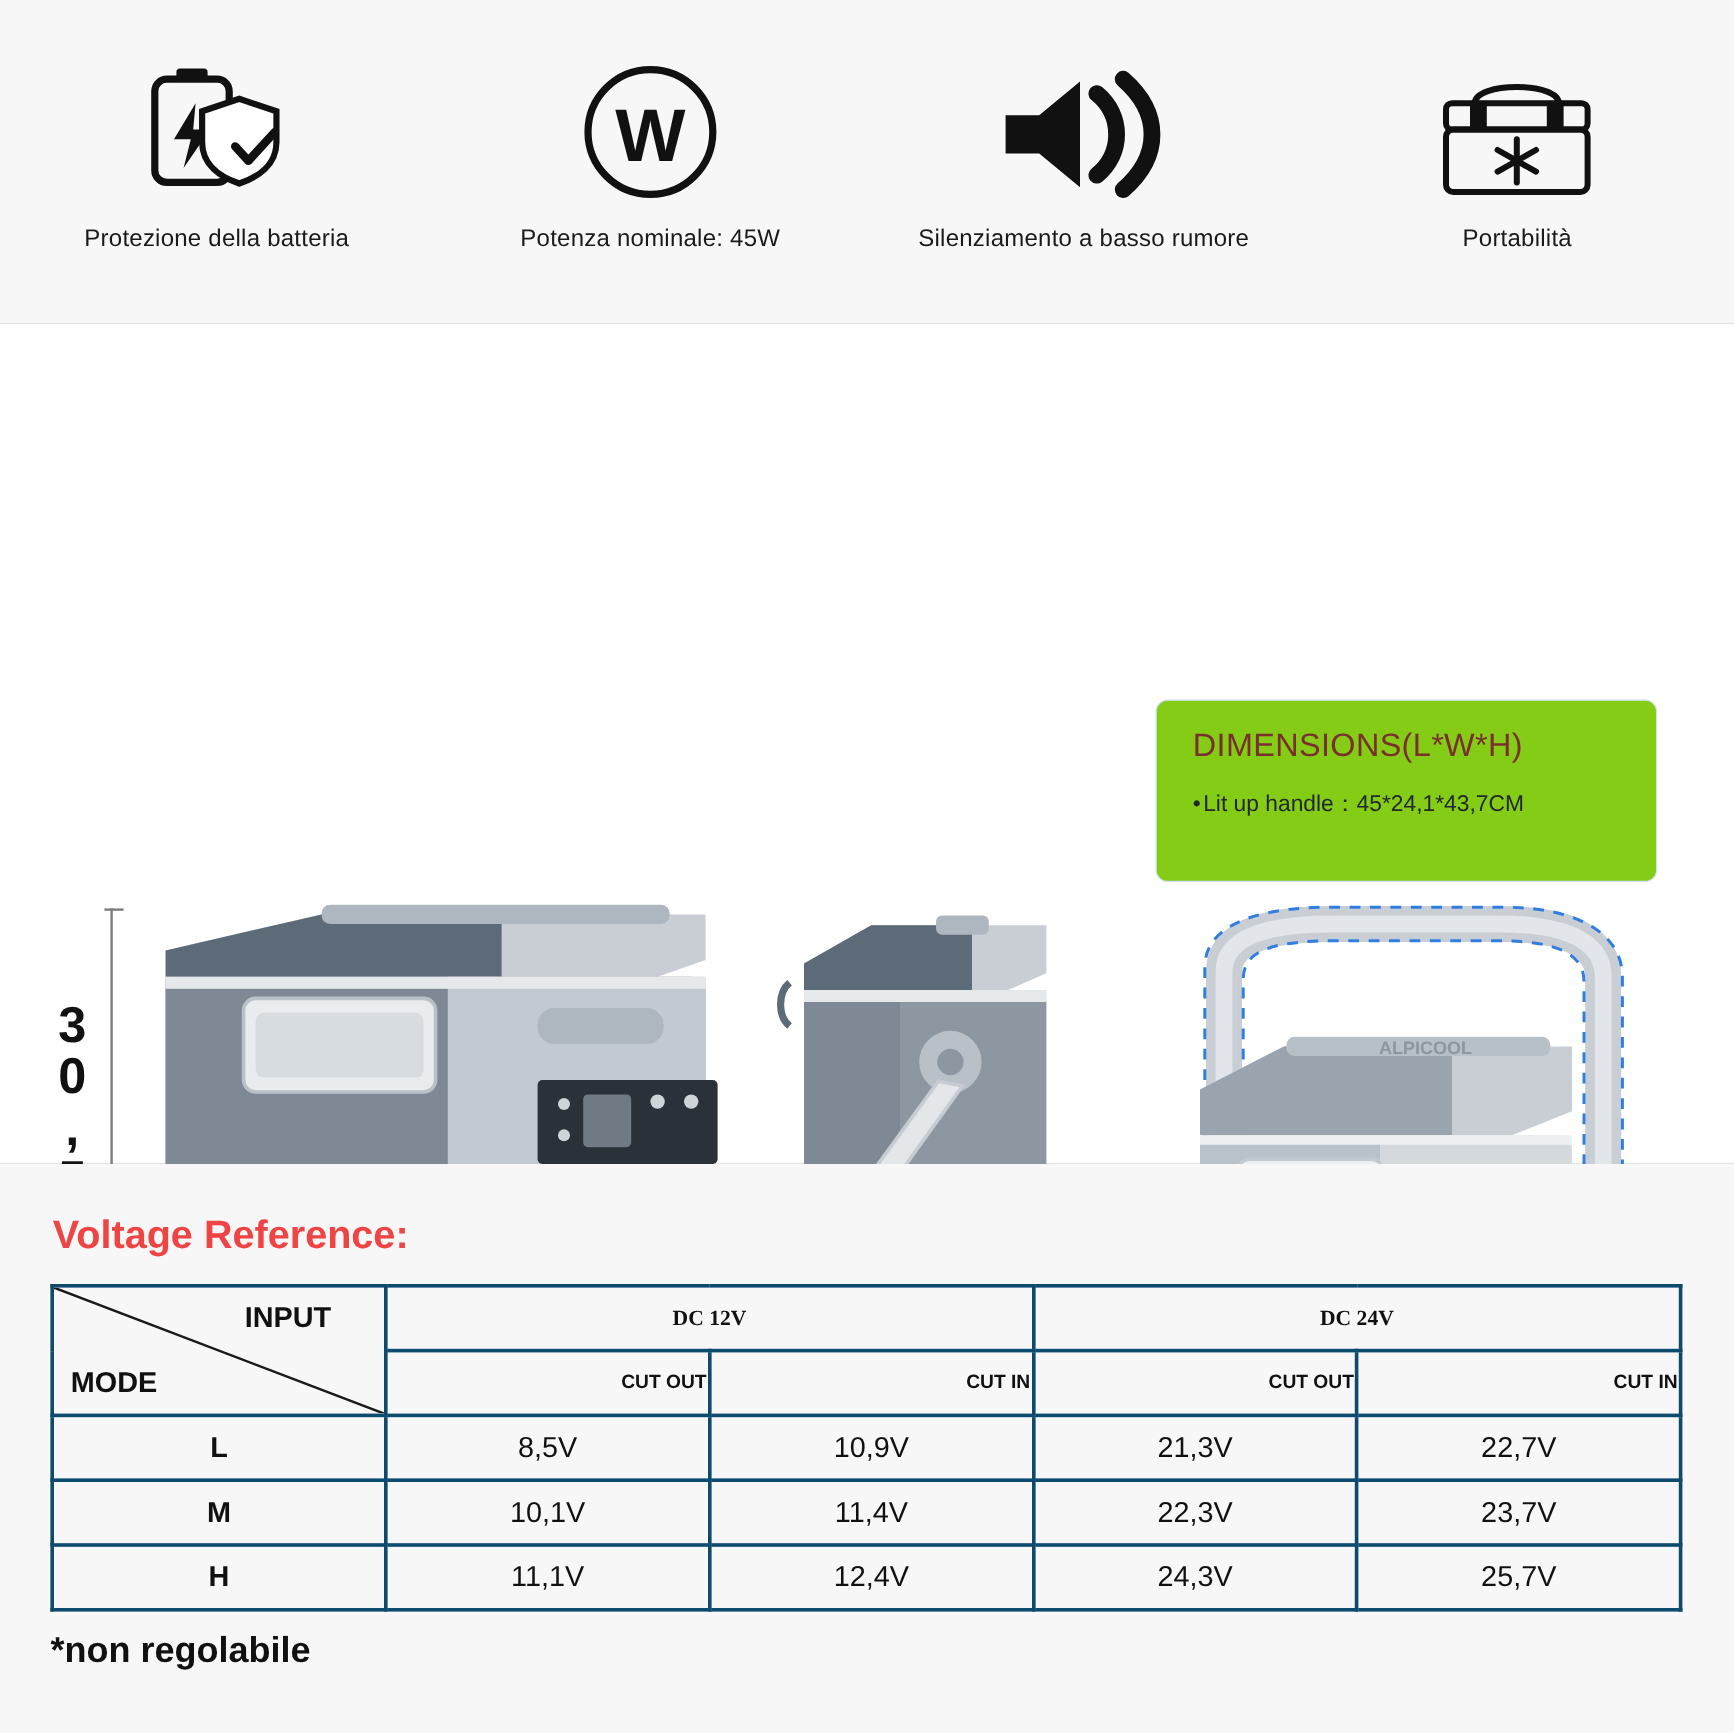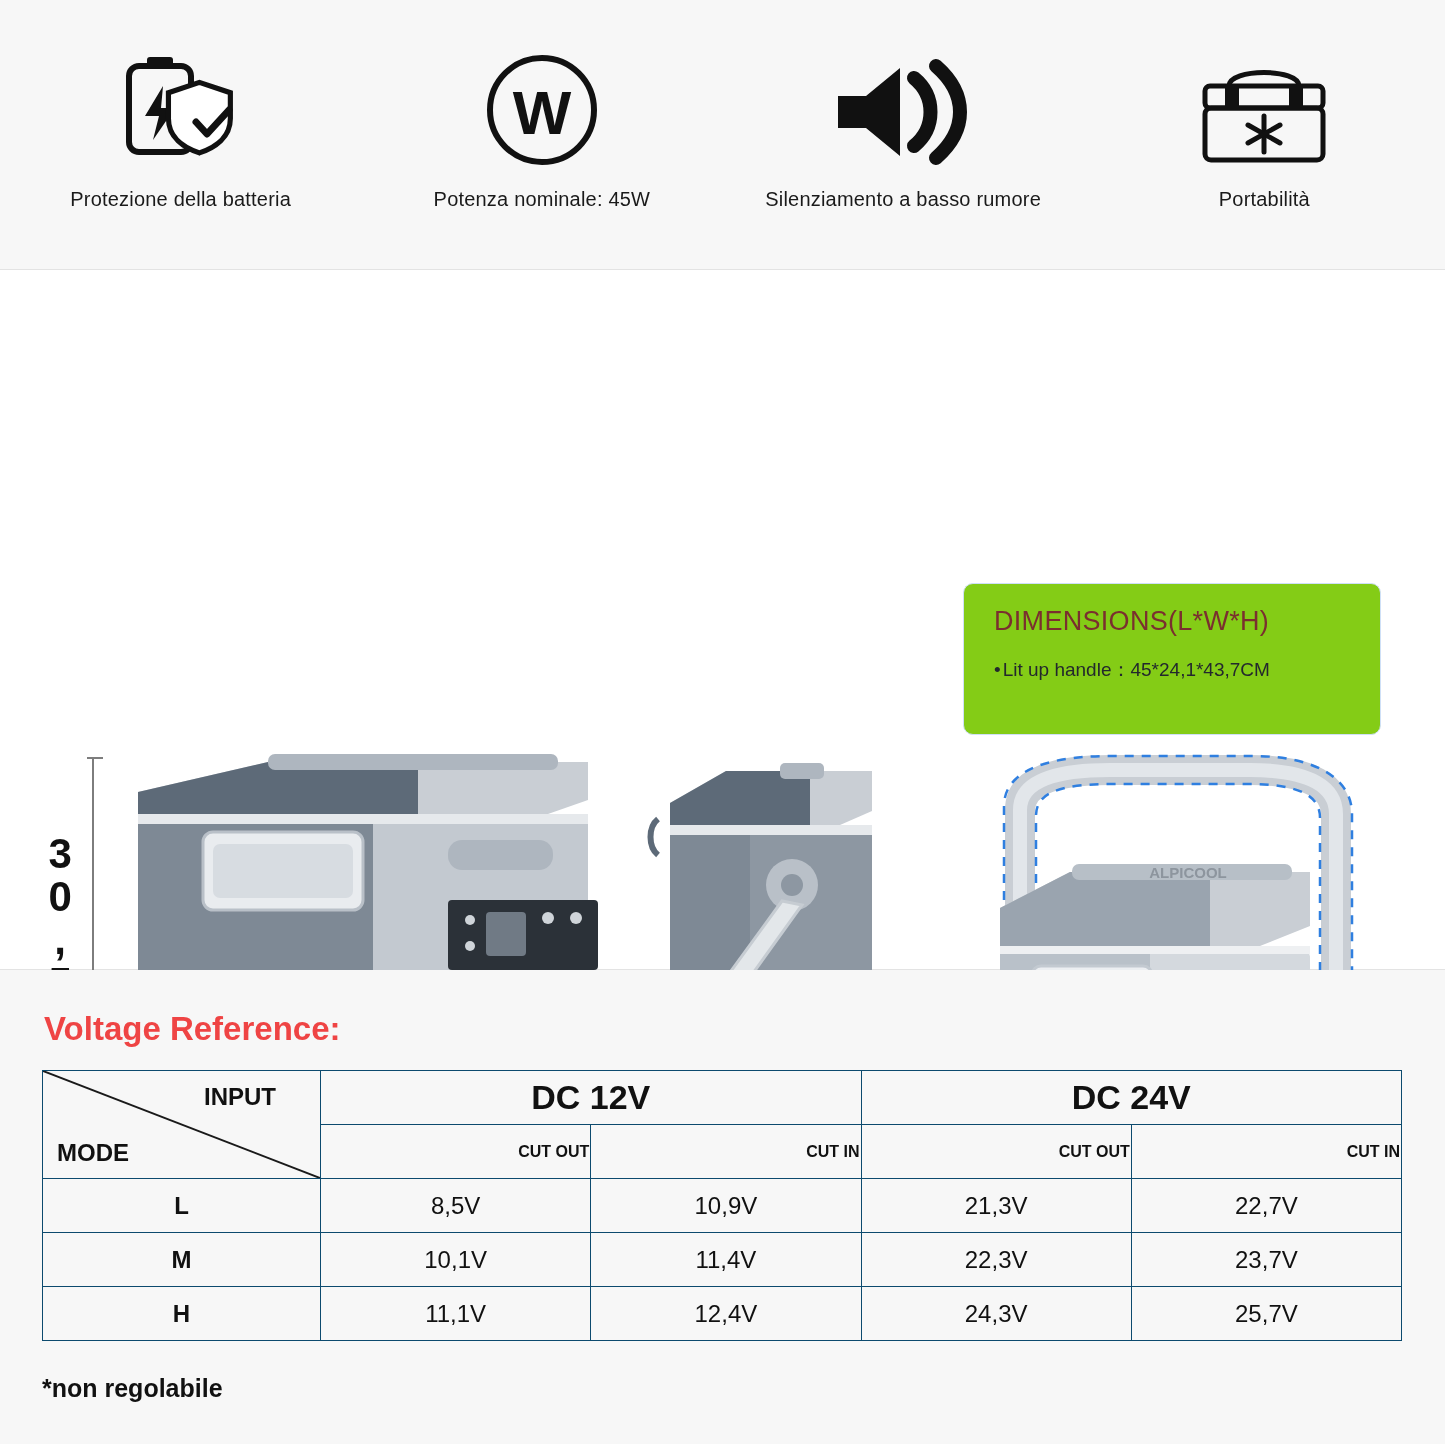--- a/index.html
+++ b/index.html
@@ -133,7 +133,7 @@
     table-layout: fixed;
   }
   th, td {
-    border: 1px solid #0c4a6e;
+    border: 3px solid #0c4a6e;
     font-size: 24px;
     text-align: center;
     color: #111;

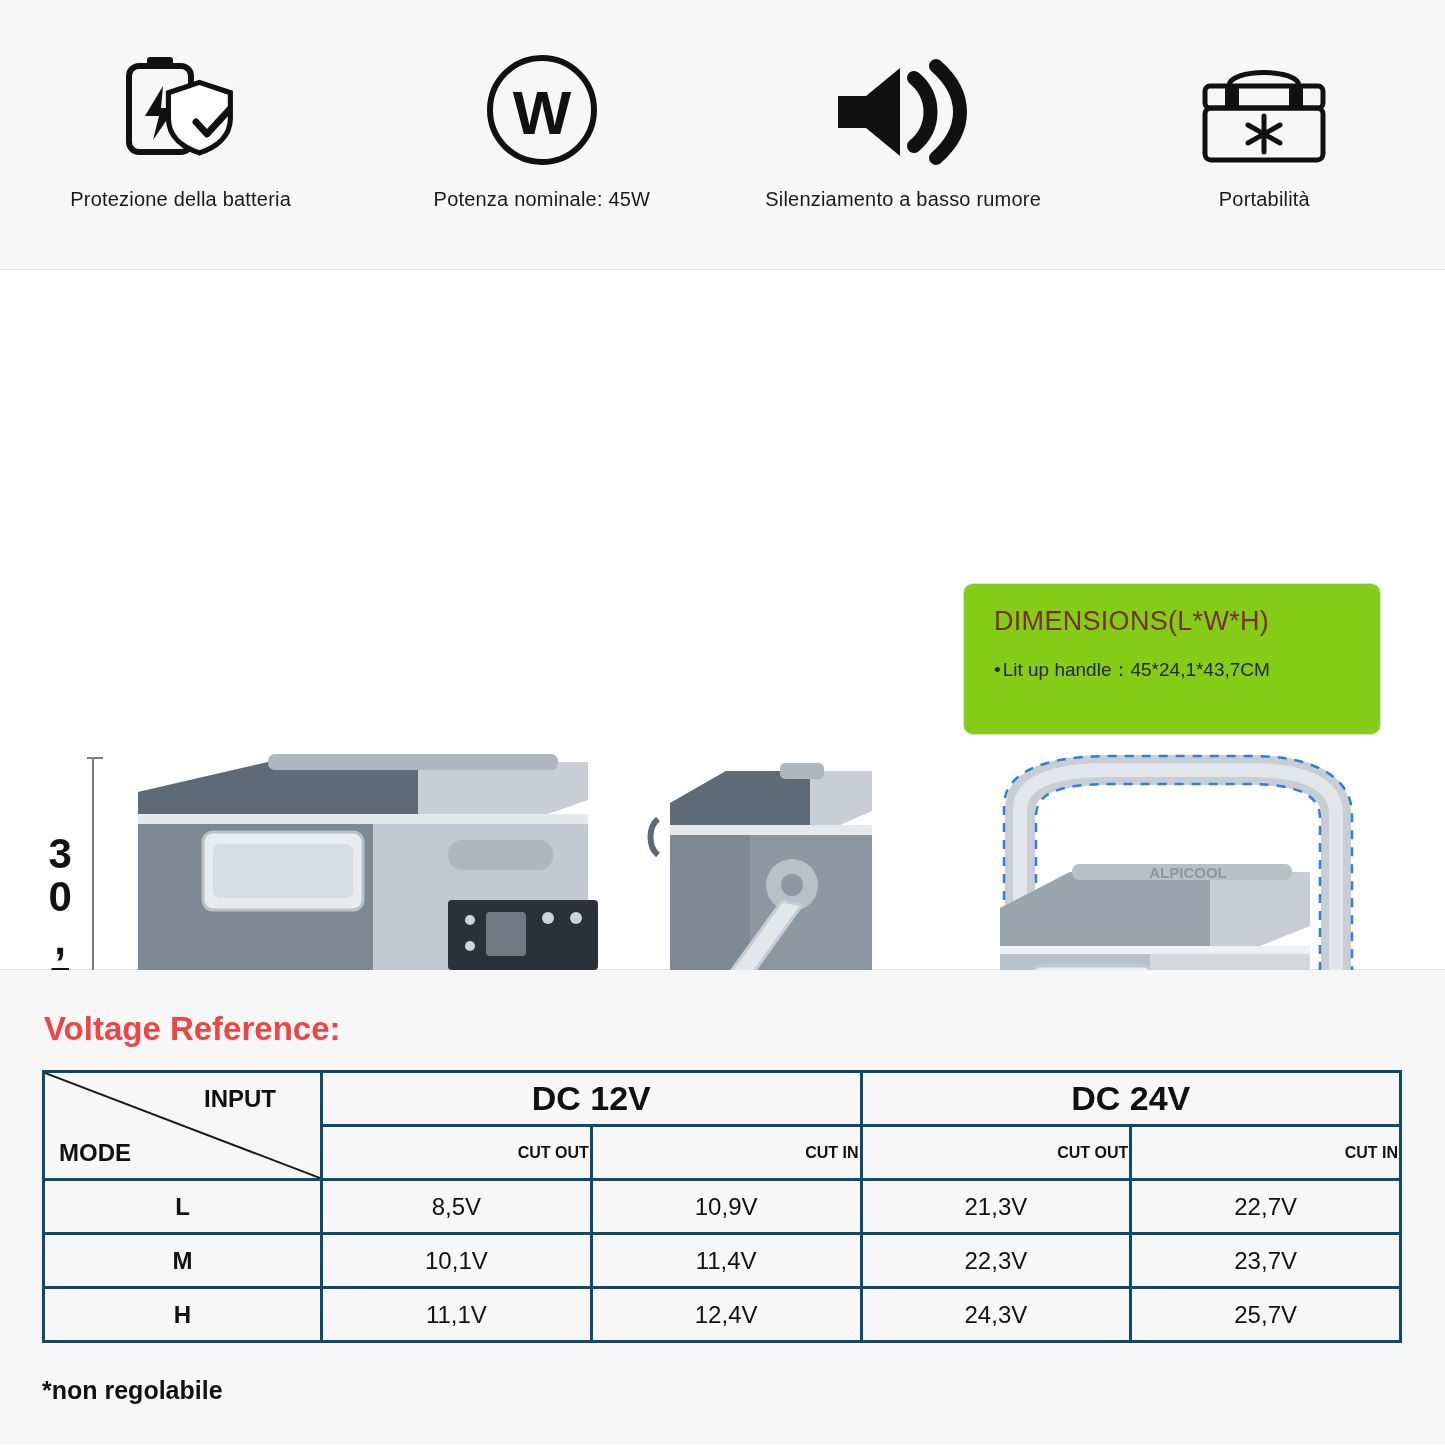--- a/index.html
+++ b/index.html
@@ -140,7 +140,7 @@
     font-weight: normal;
     height: 54px;
   }
-  th.dcgroup { font-weight: bold; font-size: 34px; }
+  th.dcgroup { font-weight: bold; font-size: 18px; font-family: Liberation Serif, serif; }
   th.sub { font-weight: bold; font-size: 16px; text-align: right; }
   td.mode { font-weight: bold; font-size: 24px; }
   .corner {

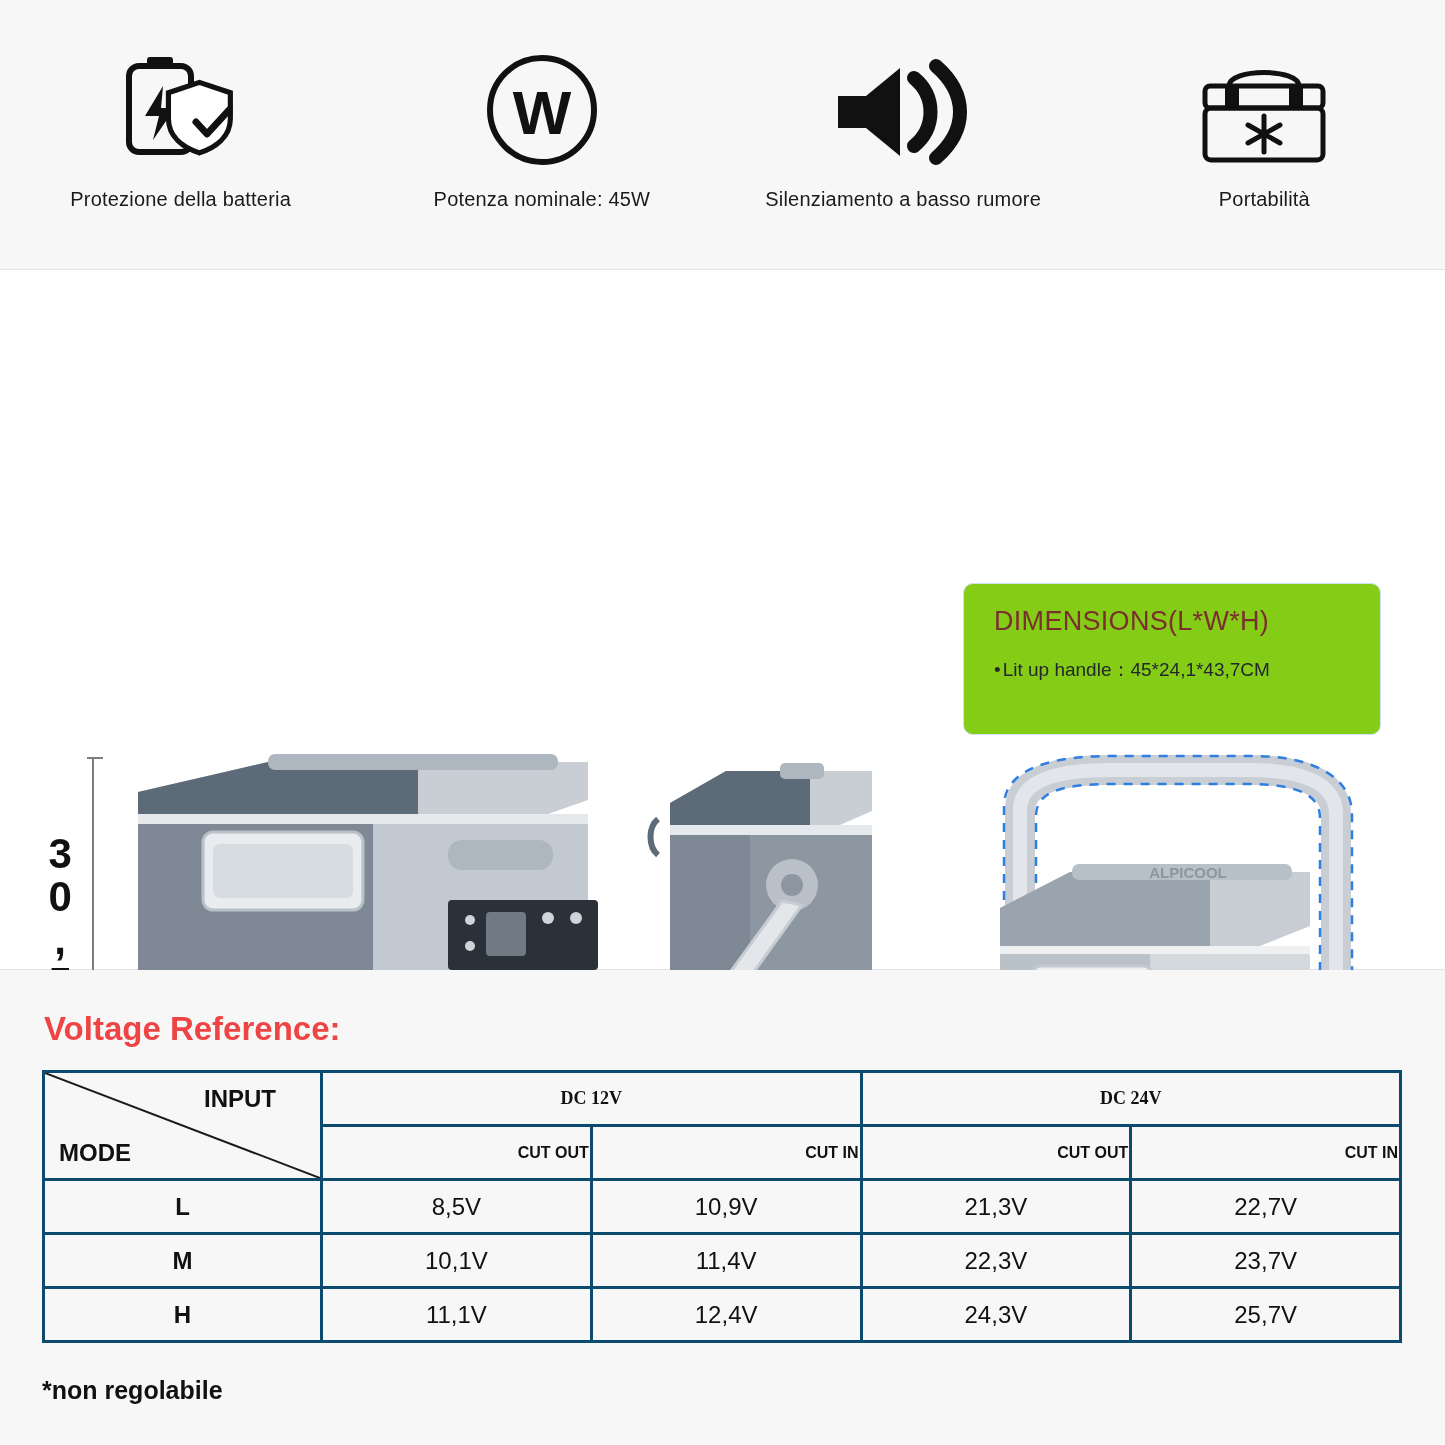--- a/index.html
+++ b/index.html
@@ -161,8 +161,8 @@
     position: absolute; left: 0; top: 0; width: 100%; height: 100%;
   }
   .footnote {
-    margin-top: 33px;
-    font-size: 25px;
+    margin-top: 16px;
+    font-size: 30px;
     font-weight: bold;
     color: #111;
   }

